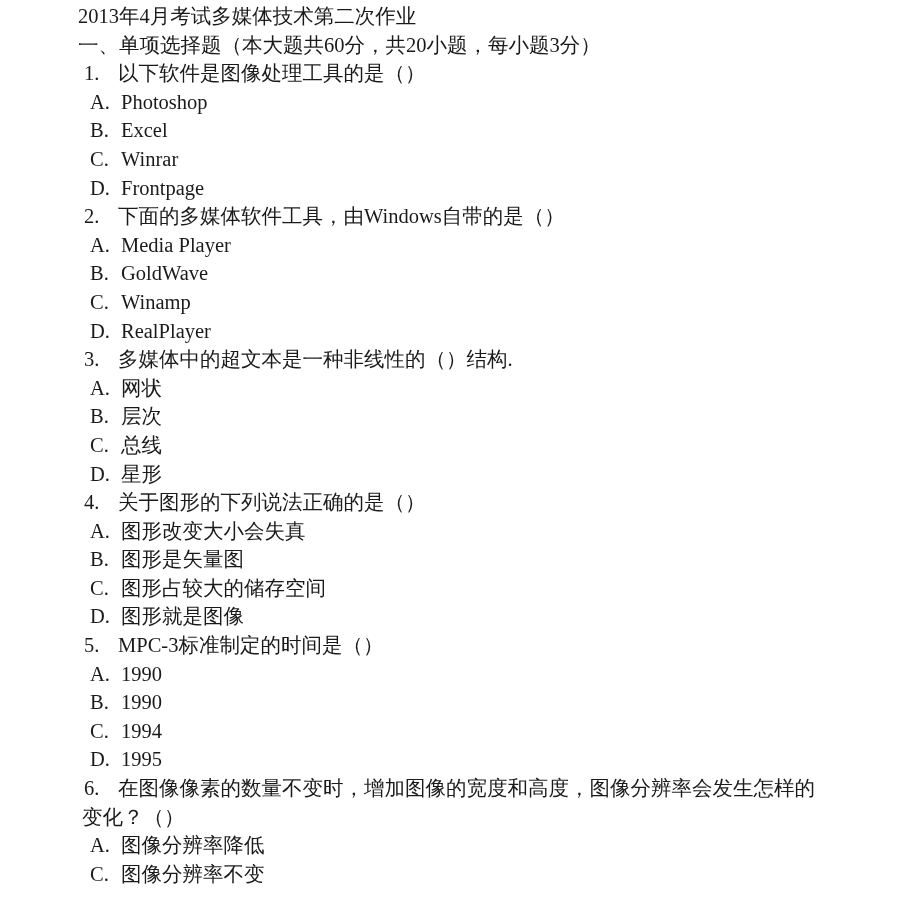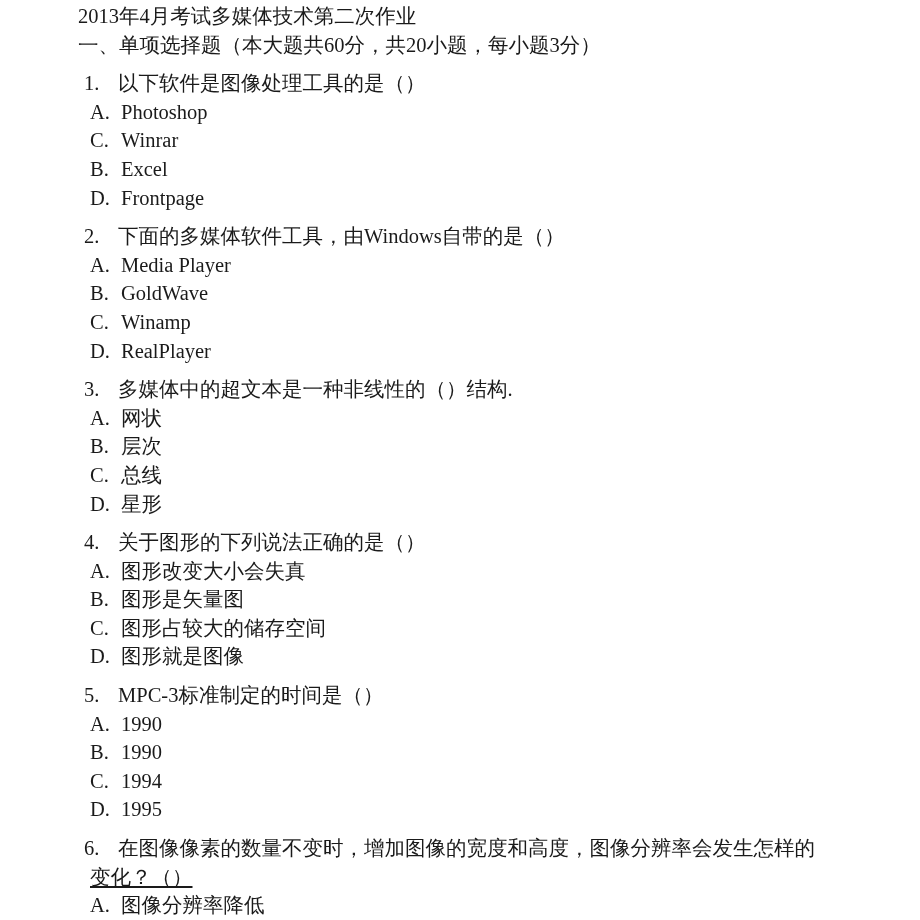--- a/index.html
+++ b/index.html
@@ -46,7 +46,6 @@
   
   .line.question {
     margin-left: 6px;
-    margin-top: 10px;
   }
   .line.option {
     margin-left: 12px;

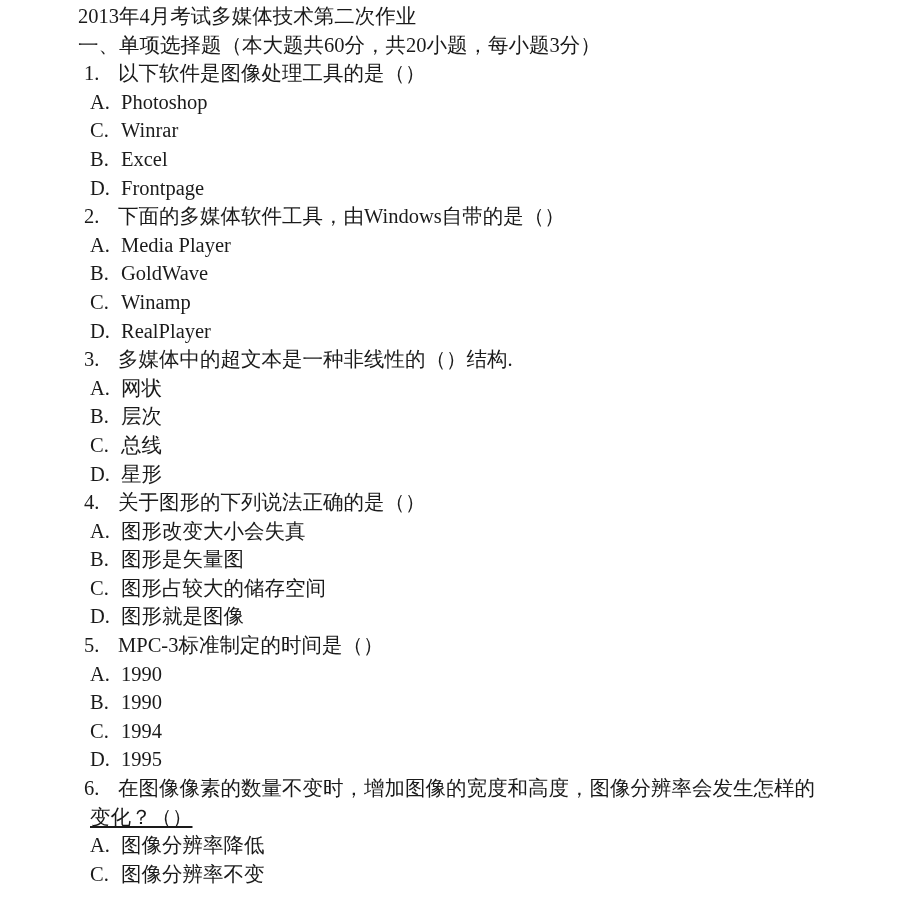--- a/index.html
+++ b/index.html
@@ -81,10 +81,10 @@
       <span class="o-let">A.</span><span>Photoshop</span>
     </div>
     <div class="line option">
-      <span class="o-let">C.</span><span>Winrar</span>
+      <span class="o-let">B.</span><span>Excel</span>
     </div>
     <div class="line option">
-      <span class="o-let">B.</span><span>Excel</span>
+      <span class="o-let">C.</span><span>Winrar</span>
     </div>
     <div class="line option">
       <span class="o-let">D.</span><span>Frontpage</span>

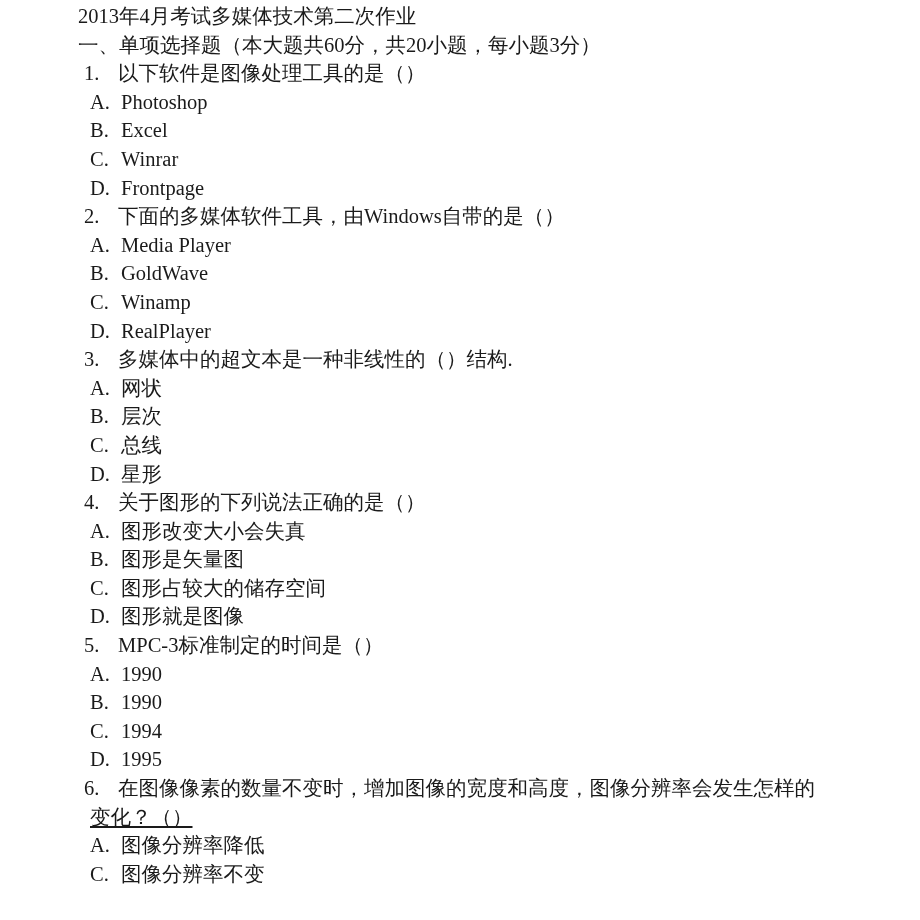--- a/index.html
+++ b/index.html
@@ -51,8 +51,7 @@
     margin-left: 12px;
   }
   .line.continuation {
-    margin-left: 12px;
-    text-decoration: underline;
+    margin-left: 4px;
   }
   
   .q-num {

